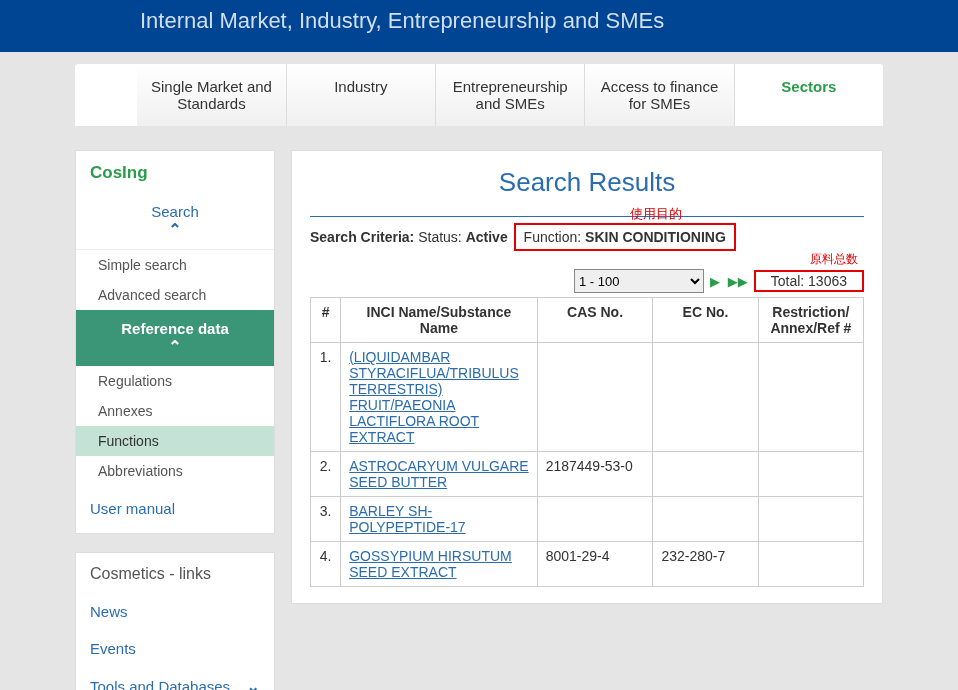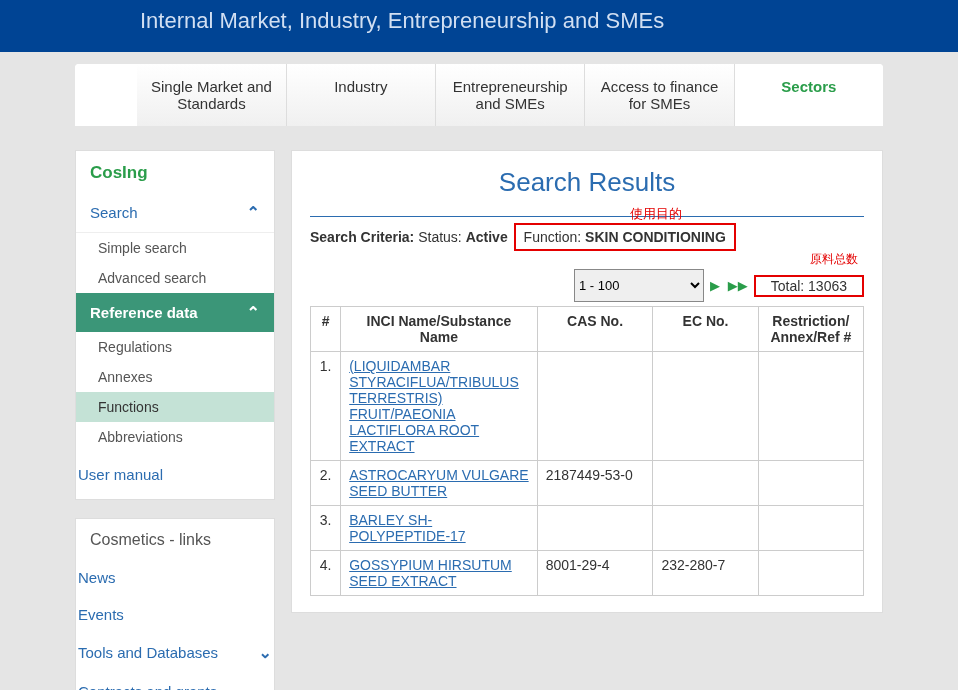--- a/index.html
+++ b/index.html
@@ -78,11 +78,12 @@
     .side-title.gray { color: #555; font-weight: normal; font-size: 16px; }
     .side-section-head {
       display: flex;
-      justify-content: space-between;
+      justify-content: flex-end;
       align-items: center;
       padding: 10px 14px;
       cursor: pointer;
       font-size: 15px;
+      flex-direction: column;
     }
     .side-section-head.blue { color: #2b6cb0; border-bottom: 1px solid #eee; }
     .side-section-head.green {

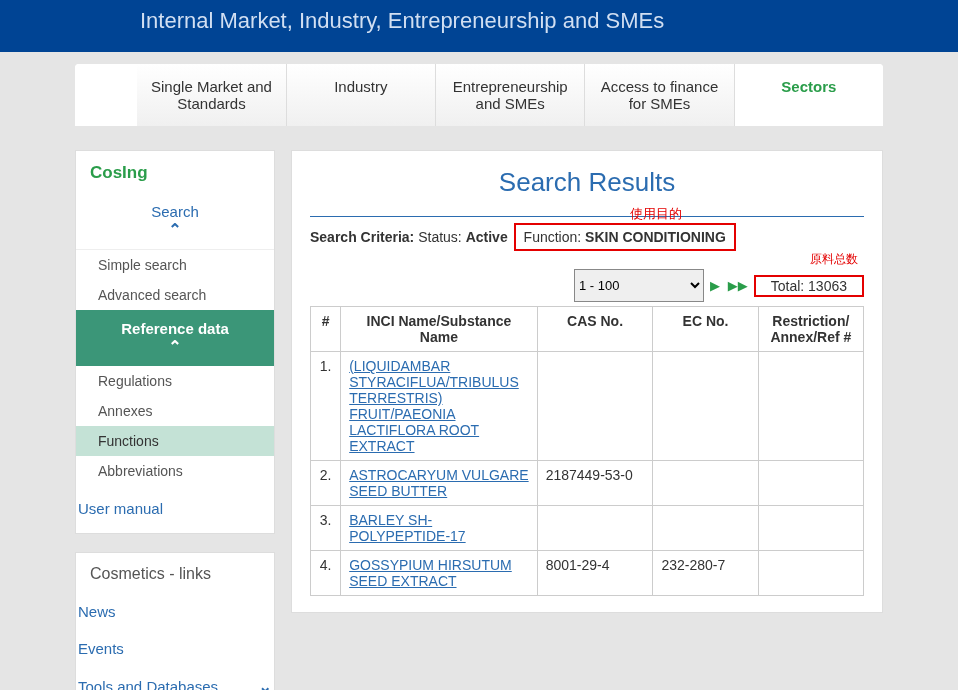--- a/index.html
+++ b/index.html
@@ -165,7 +165,7 @@
     }
     .pager-select {
       width: 130px;
-      height: 33px;
+      height: 24px;
       border: 1px solid #888;
       font-size: 13px;
       vertical-align: middle;

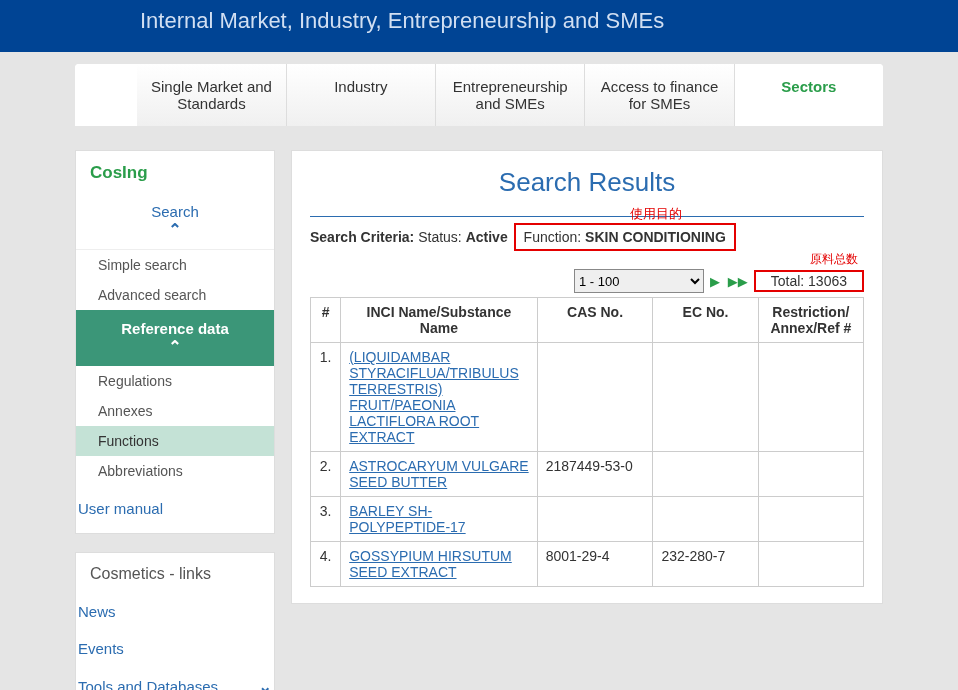--- a/index.html
+++ b/index.html
@@ -109,7 +109,7 @@
       display: flex;
       justify-content: space-between;
       align-items: center;
-      padding: 10px 2px;
+      padding: 10px 14px;
       color: #2b6cb0;
       font-size: 15px;
       cursor: pointer;

